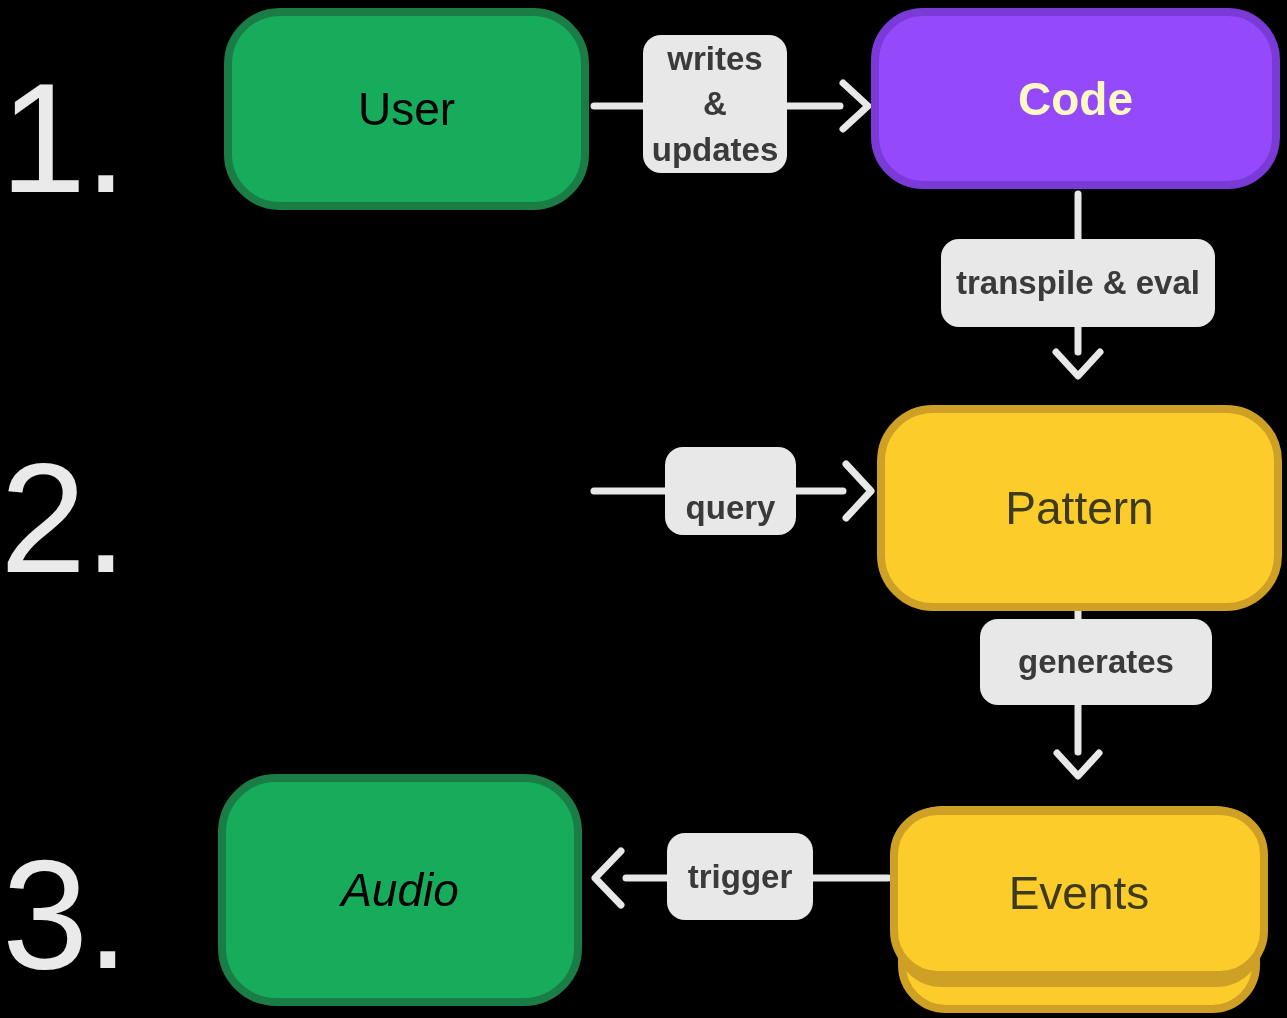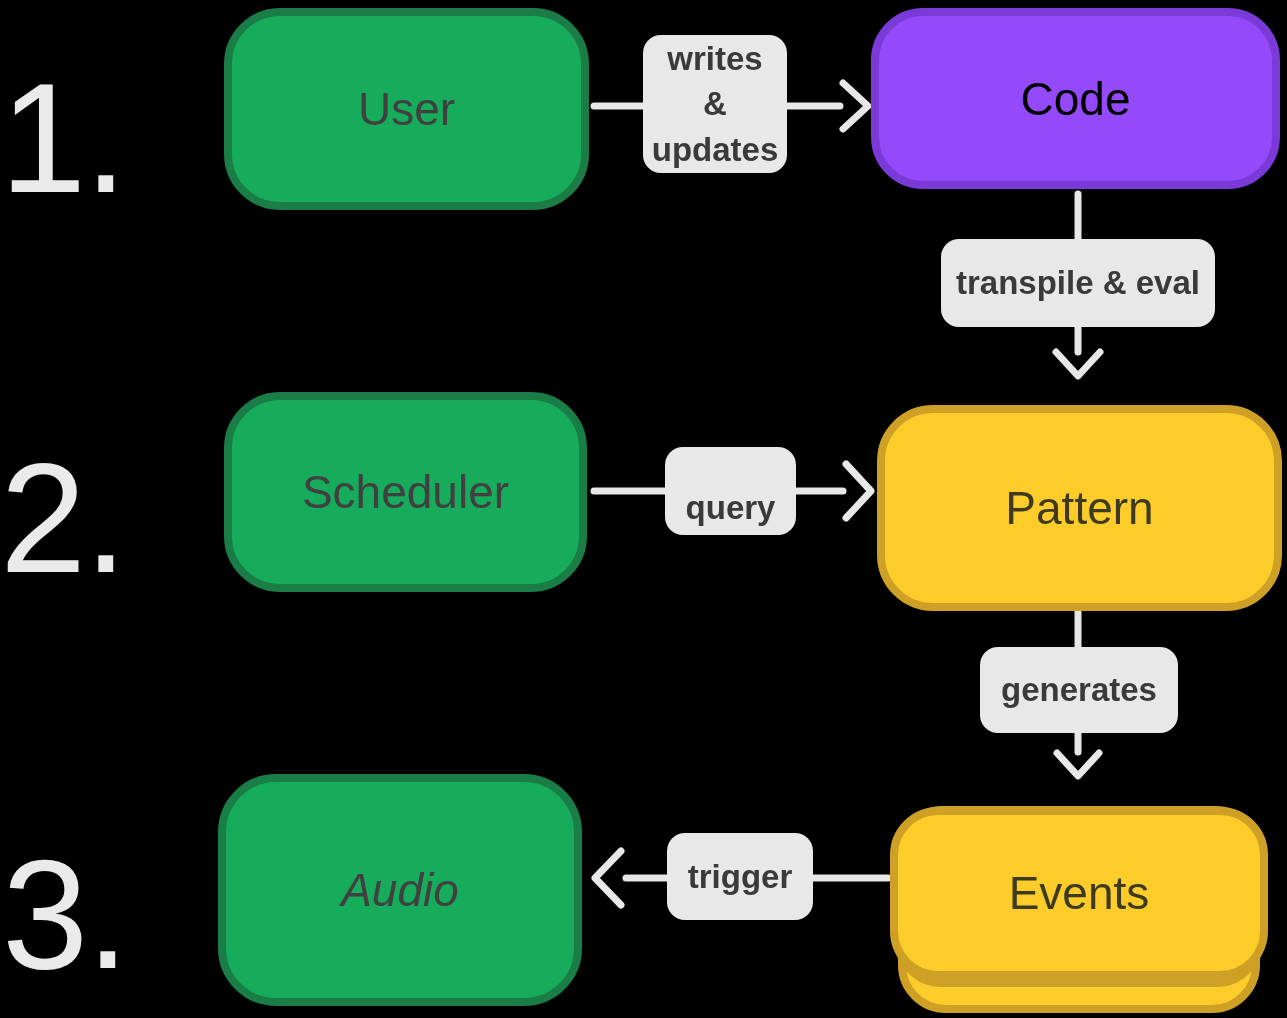--- a/index.html
+++ b/index.html
@@ -26,7 +26,7 @@
     font-size:46px;
     z-index:3;
   }
-  .node.green{background:#17AC5C;border:8px solid #1A7D46;color:#404040;}
+  .node.green{background:#17AC5C;border:8px solid #1A7D46;color:#000000;}
   .node.purple{background:#9449FA;border:8px solid #7A3AD7;color:#000000;}
   .node.yellow{background:#FCCC2A;border:8px solid #CEA026;color:#3E3A20;margin-top:20px;}
   .stack-card{

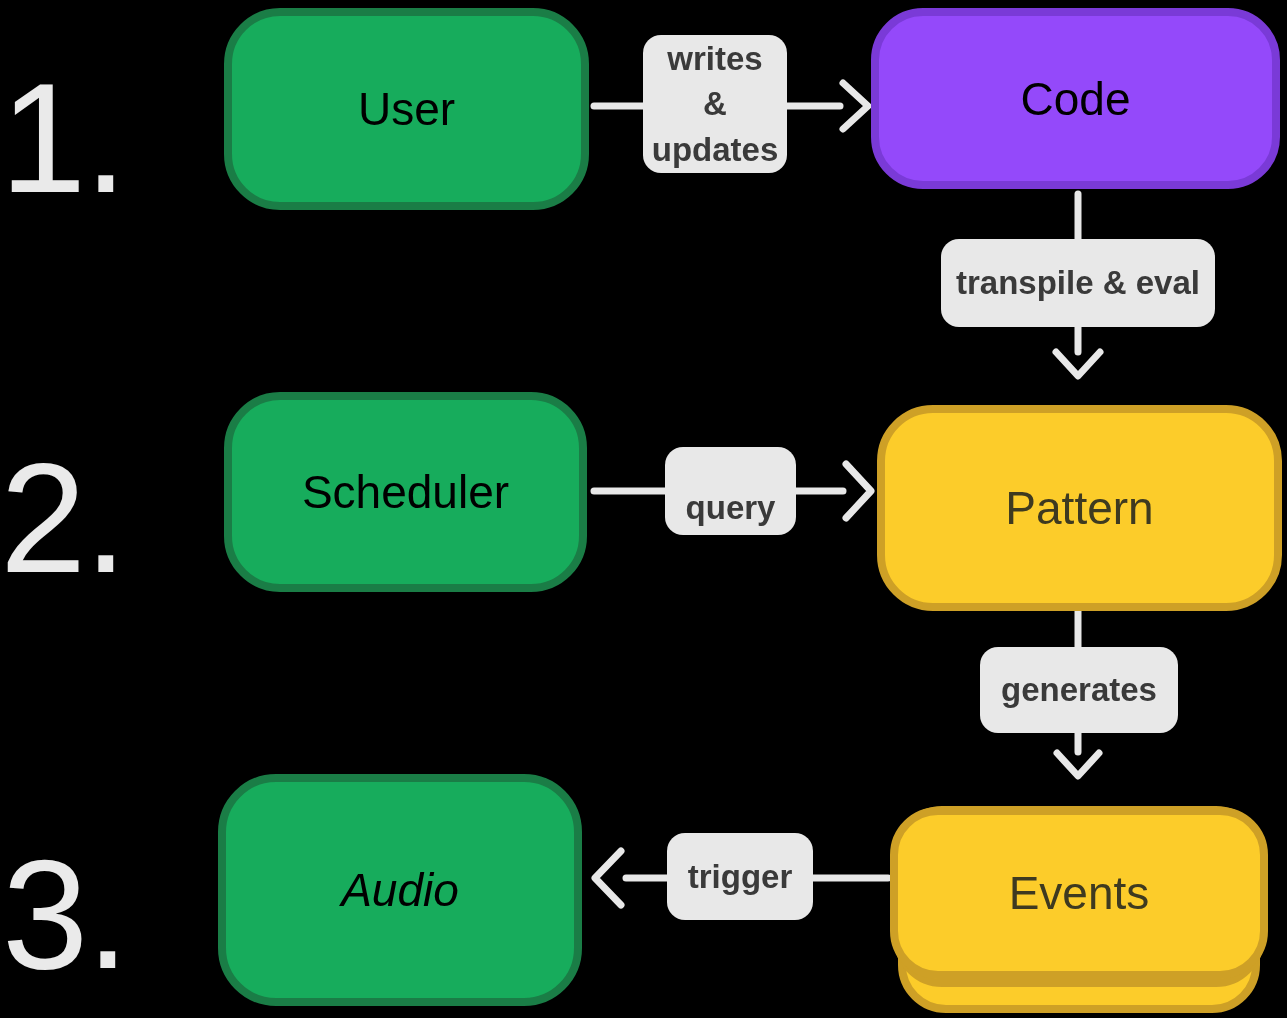--- a/index.html
+++ b/index.html
@@ -27,7 +27,7 @@
     z-index:3;
   }
   .node.green{background:#17AC5C;border:8px solid #1A7D46;color:#000000;}
-  .node.purple{background:#9449FA;border:8px solid #7A3AD7;color:#000000;}
+  .node.purple{background:#9449FA;border:8px solid #7A3AD7;color:#fef9c3;font-weight:bold;}
   .node.yellow{background:#FCCC2A;border:8px solid #CEA026;color:#3E3A20;margin-top:20px;}
   .stack-card{
     position:absolute;

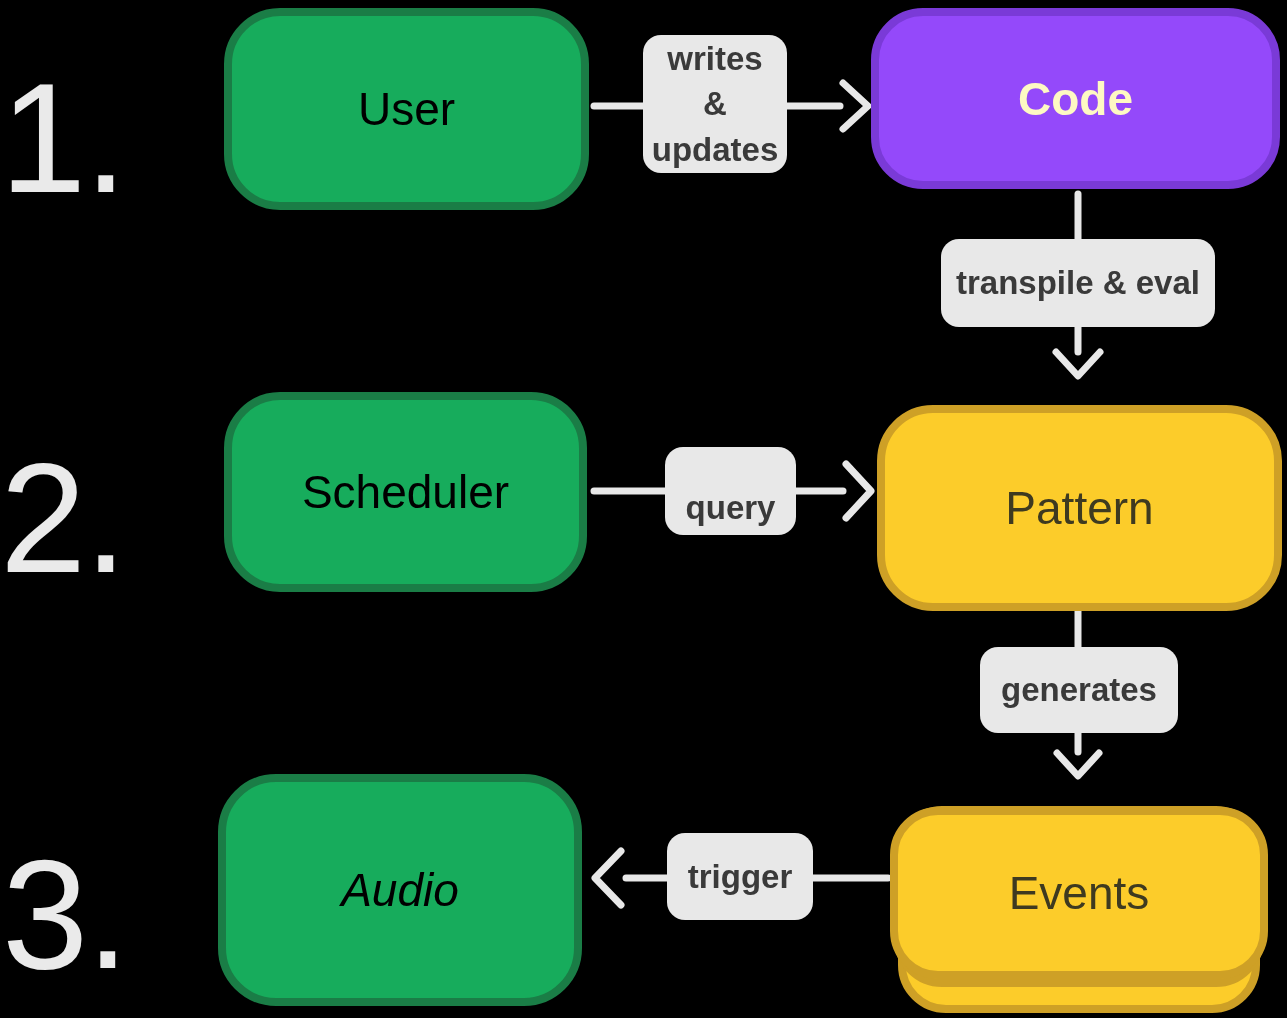--- a/index.html
+++ b/index.html
@@ -91,9 +91,6 @@
     <span>Code</span>
   </div>
 
-  <div class="node green" style="left:224px;top:392px;width:363px;height:200px;border-radius:56px;">
-    <span>Scheduler</span>
-  </div>
 
   <div class="node yellow" style="left:877px;top:385px;width:405px;height:206px;border-radius:56px;">
     <span>Pattern</span>

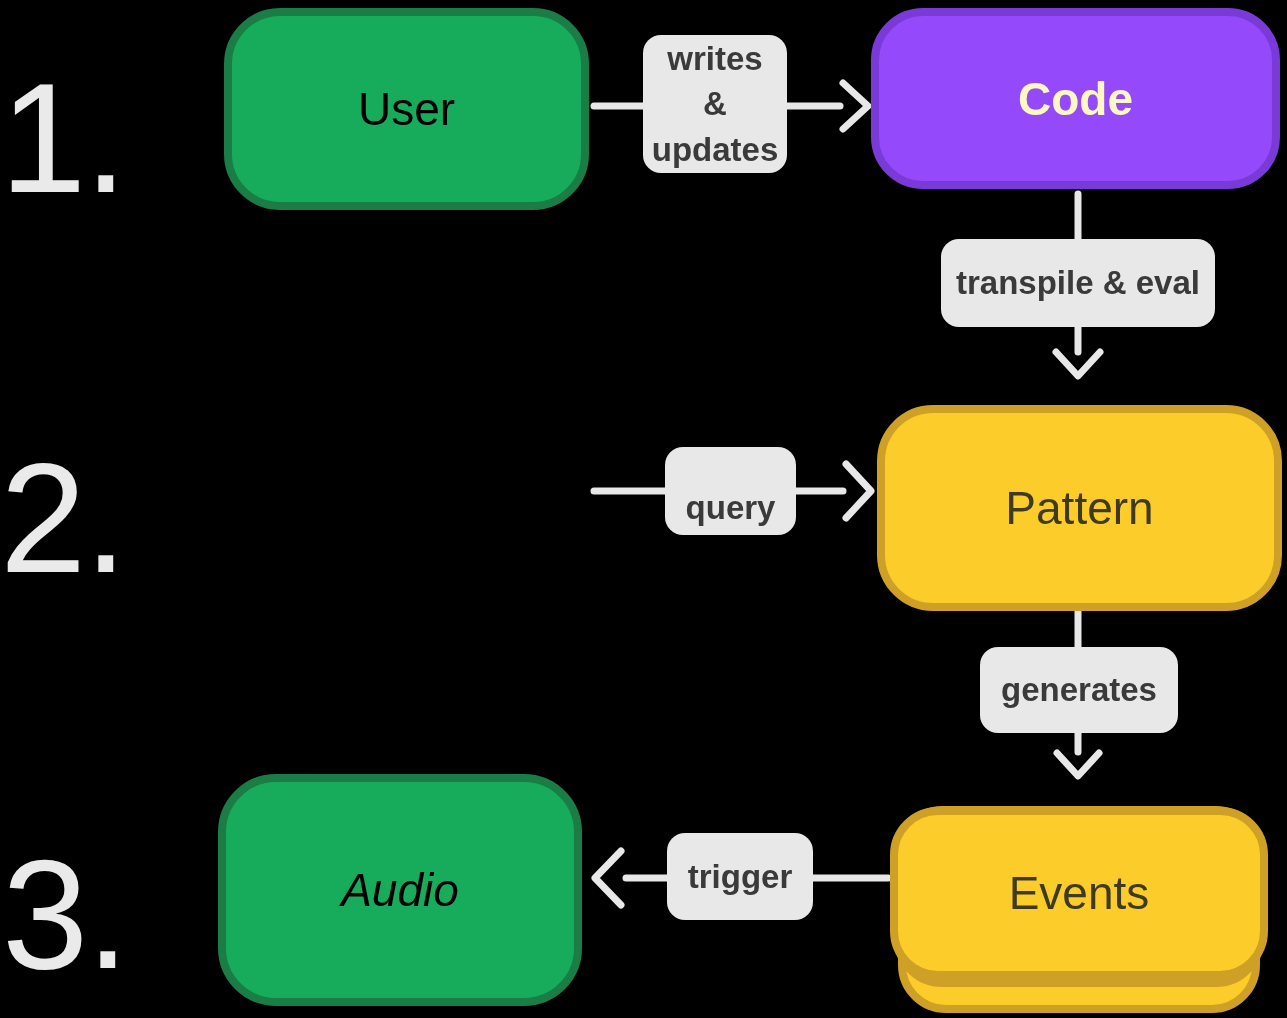--- a/index.html
+++ b/index.html
@@ -118,7 +118,7 @@
     <span>query</span>
   </div>
 
-  <div class="pill" style="left:980px;top:647px;width:198px;height:86px;">
+  <div class="pill" style="left:980px;top:619px;width:232px;height:86px;">
     <span>generates</span>
   </div>
 

